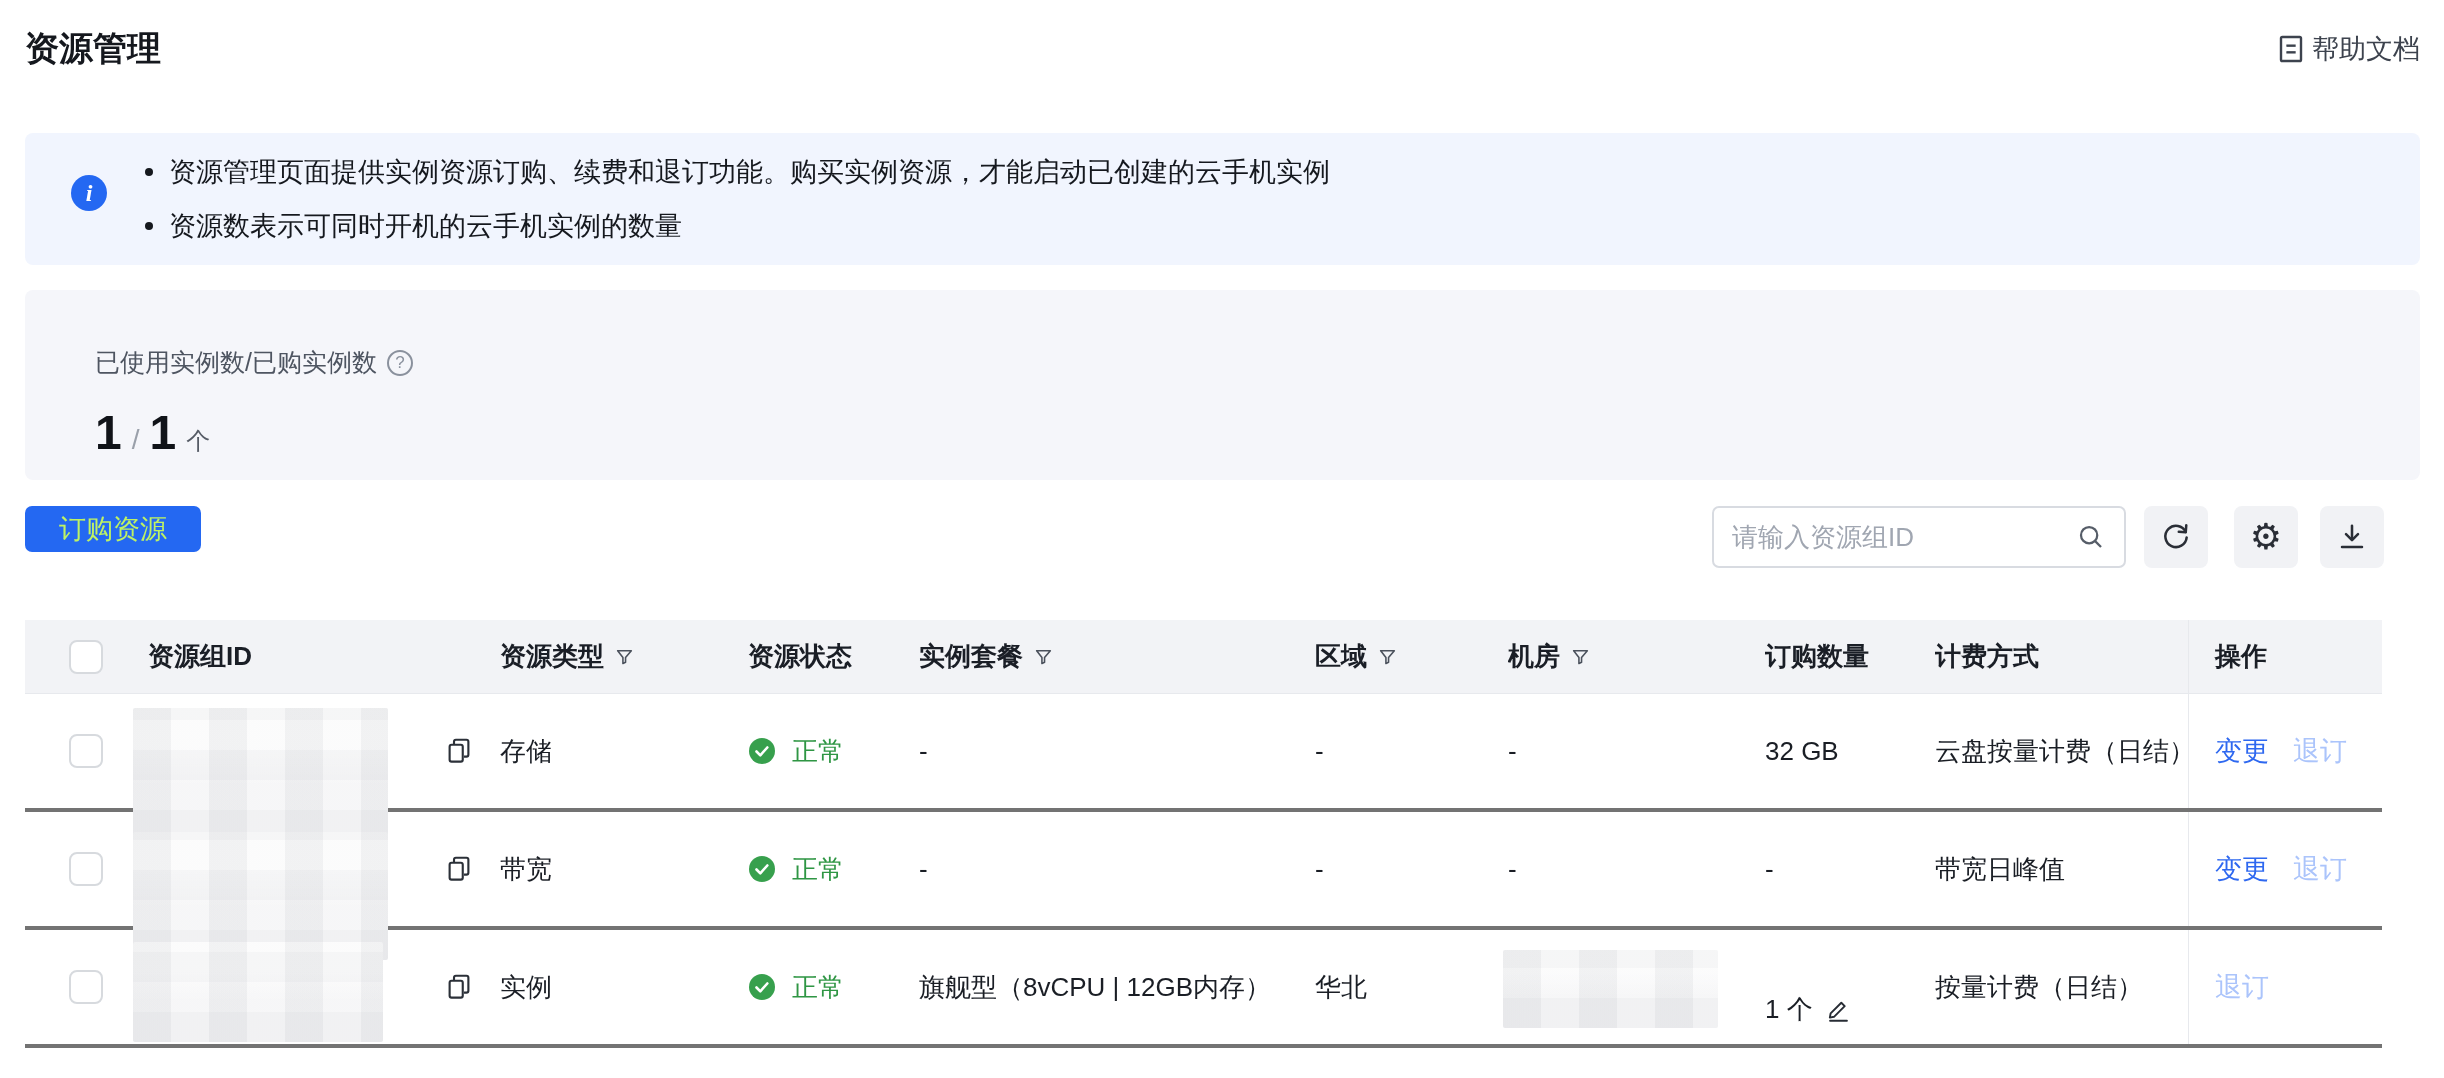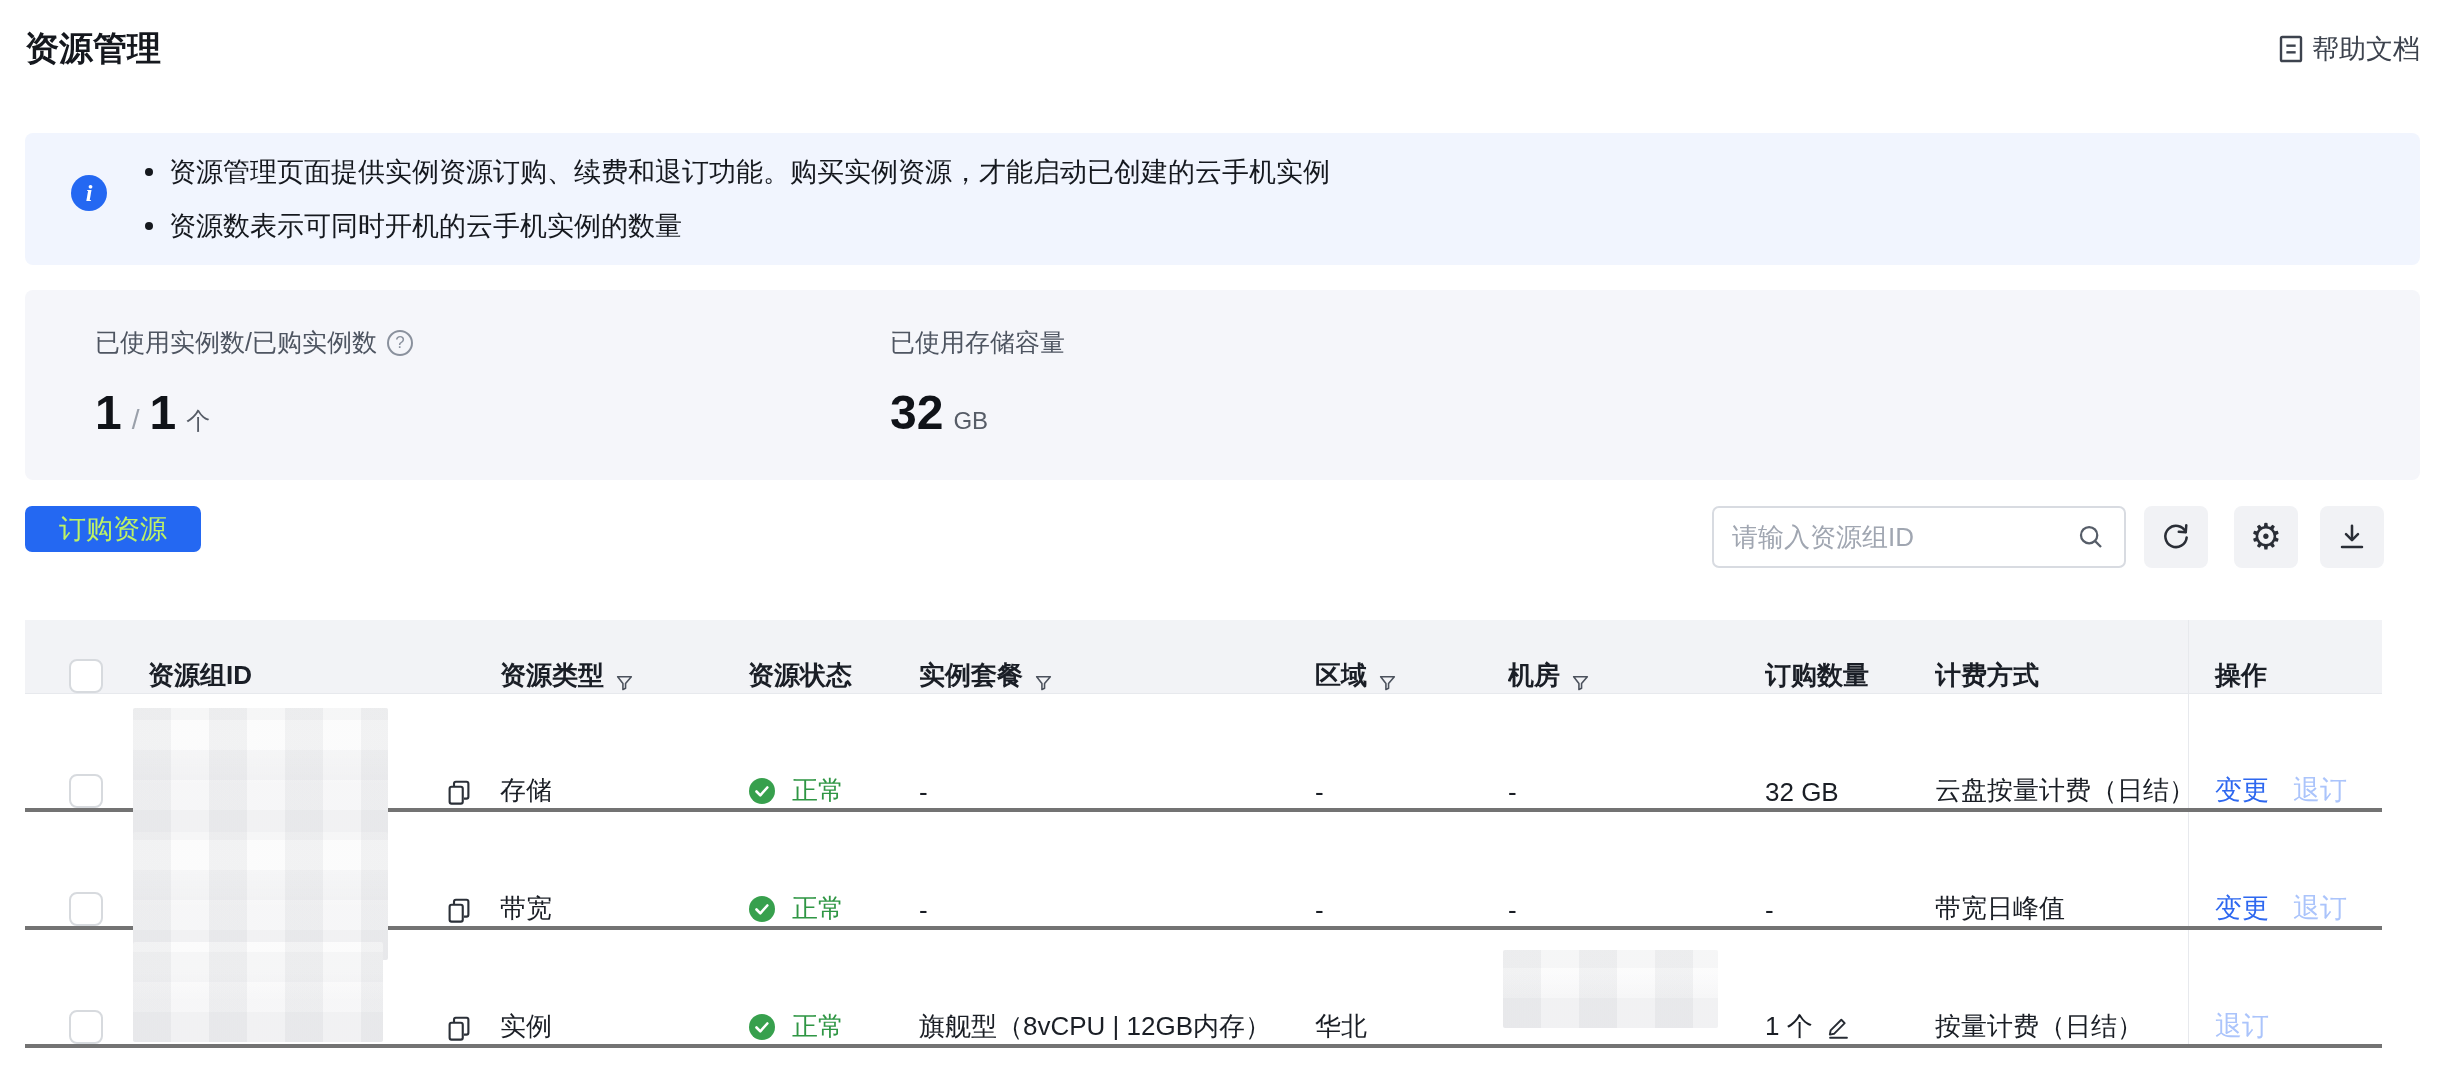--- a/index.html
+++ b/index.html
@@ -28,7 +28,7 @@
     background:#f5f6fa; border-radius:8px; }
   .stat { position:absolute; top:36px; }
   .stat-1 { left:70px; } .stat-2 { left:865px; }
-  .stat-label { display:flex; align-items:center; gap:10px; font-size:25px; color:#4e5561; }
+  .stat-label { display:flex; align-items:center; gap:10px; font-size:25px; color:#4e5561;margin-top:20px; }
   .q-circle { width:26px; height:26px; border:2px solid #8a919d; border-radius:50%;
     display:flex; align-items:center; justify-content:center; font-size:17px; color:#8a919d; }
   .stat-value { margin-top:26px; display:flex; align-items:baseline; }

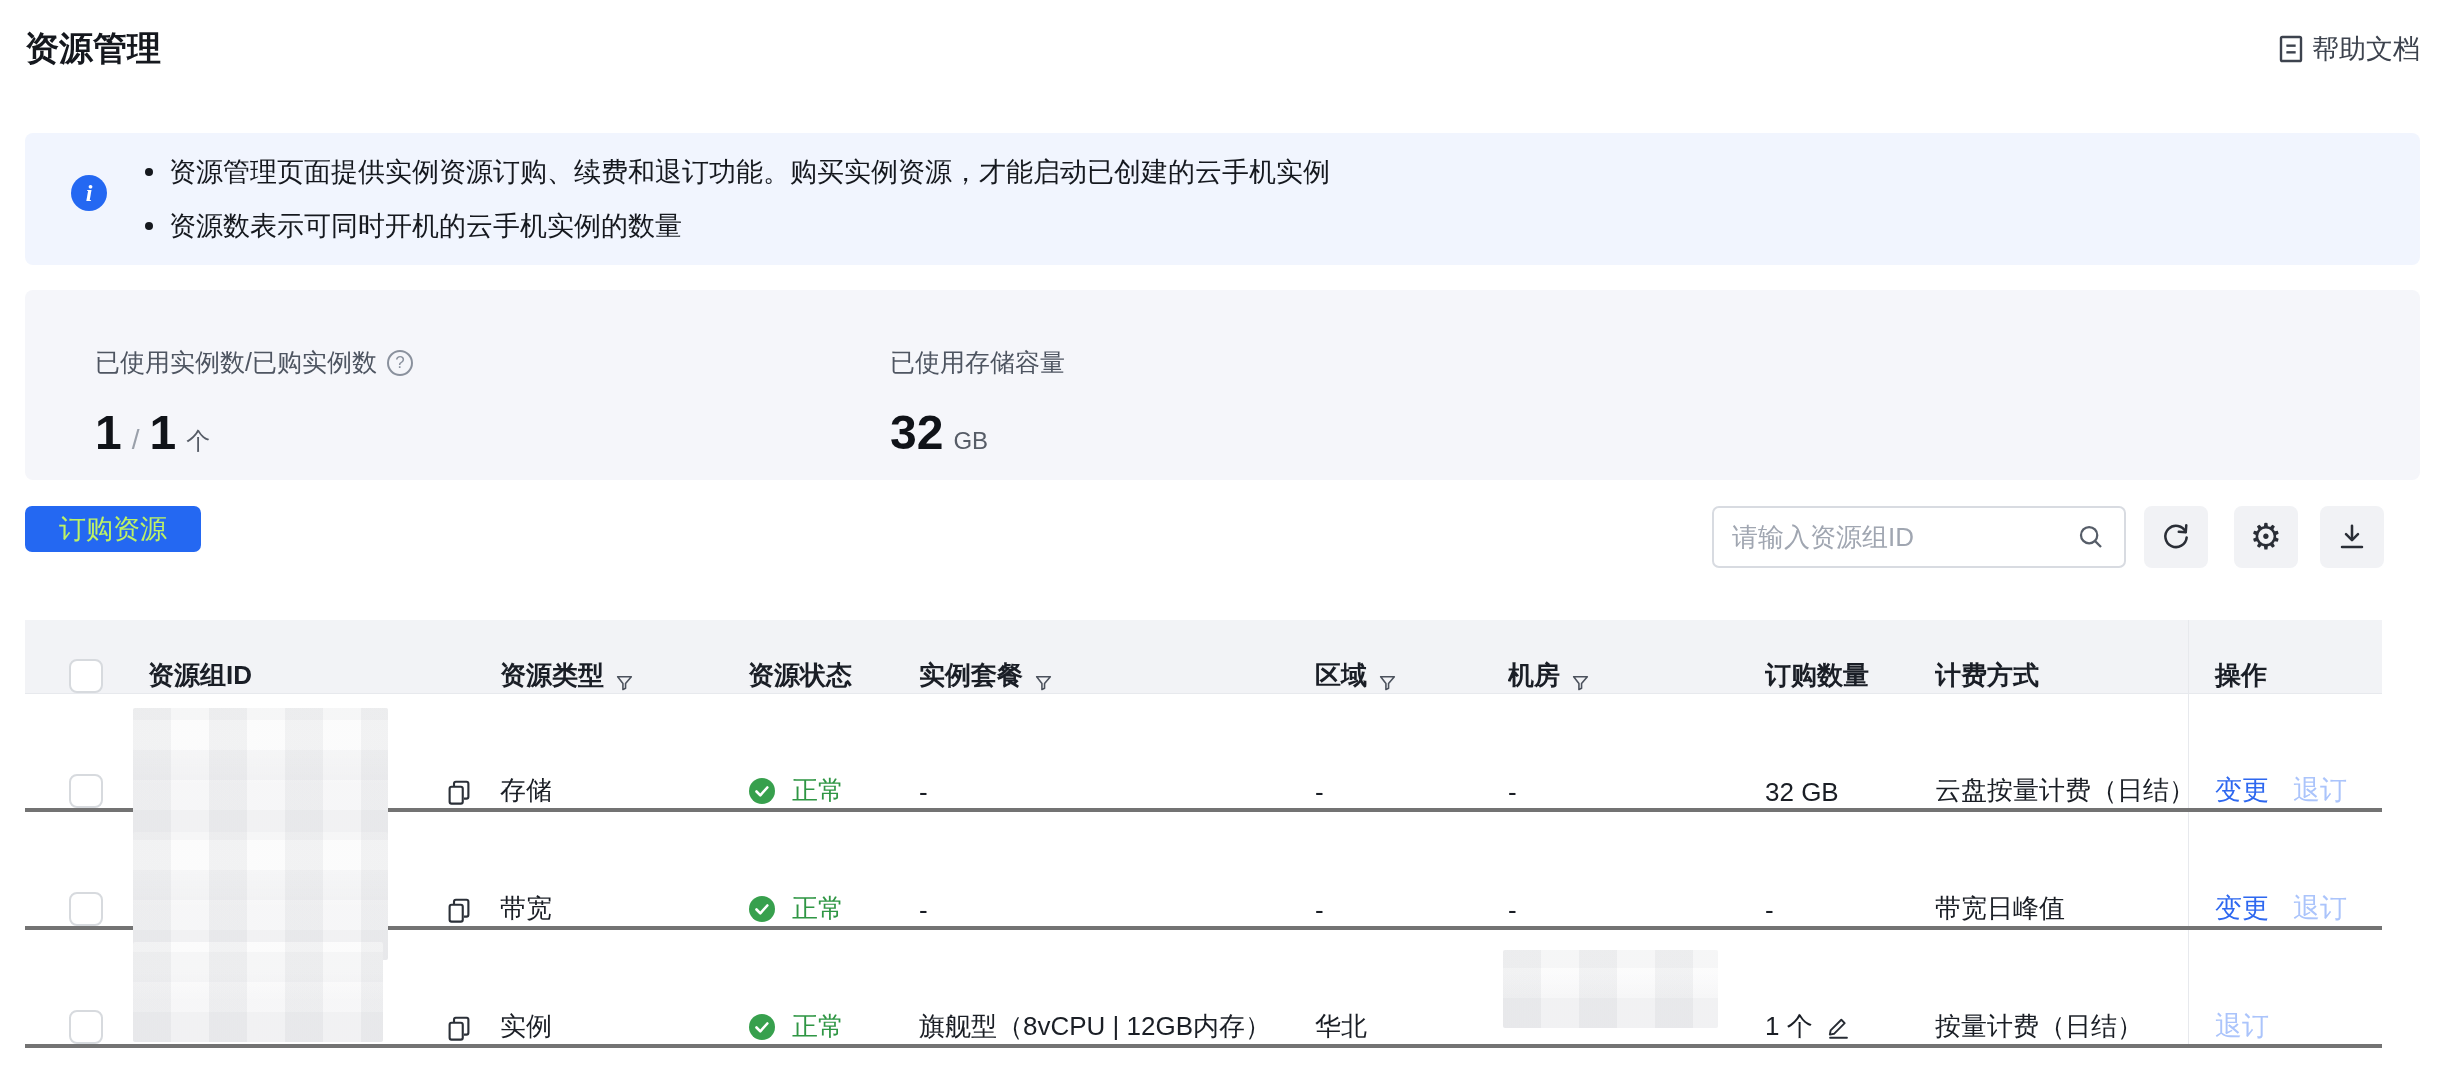--- a/index.html
+++ b/index.html
@@ -126,15 +126,6 @@
         <span class="sep">/</span>
         <span class="big-num">1</span>
         <span class="unit">个</span>
-      </div>
-    </div>
-    <div class="stat stat-2">
-      <div class="stat-label">
-        <span>已使用存储容量</span>
-      </div>
-      <div class="stat-value">
-        <span class="big-num">32</span>
-        <span class="unit">GB</span>
       </div>
     </div>
   </div>

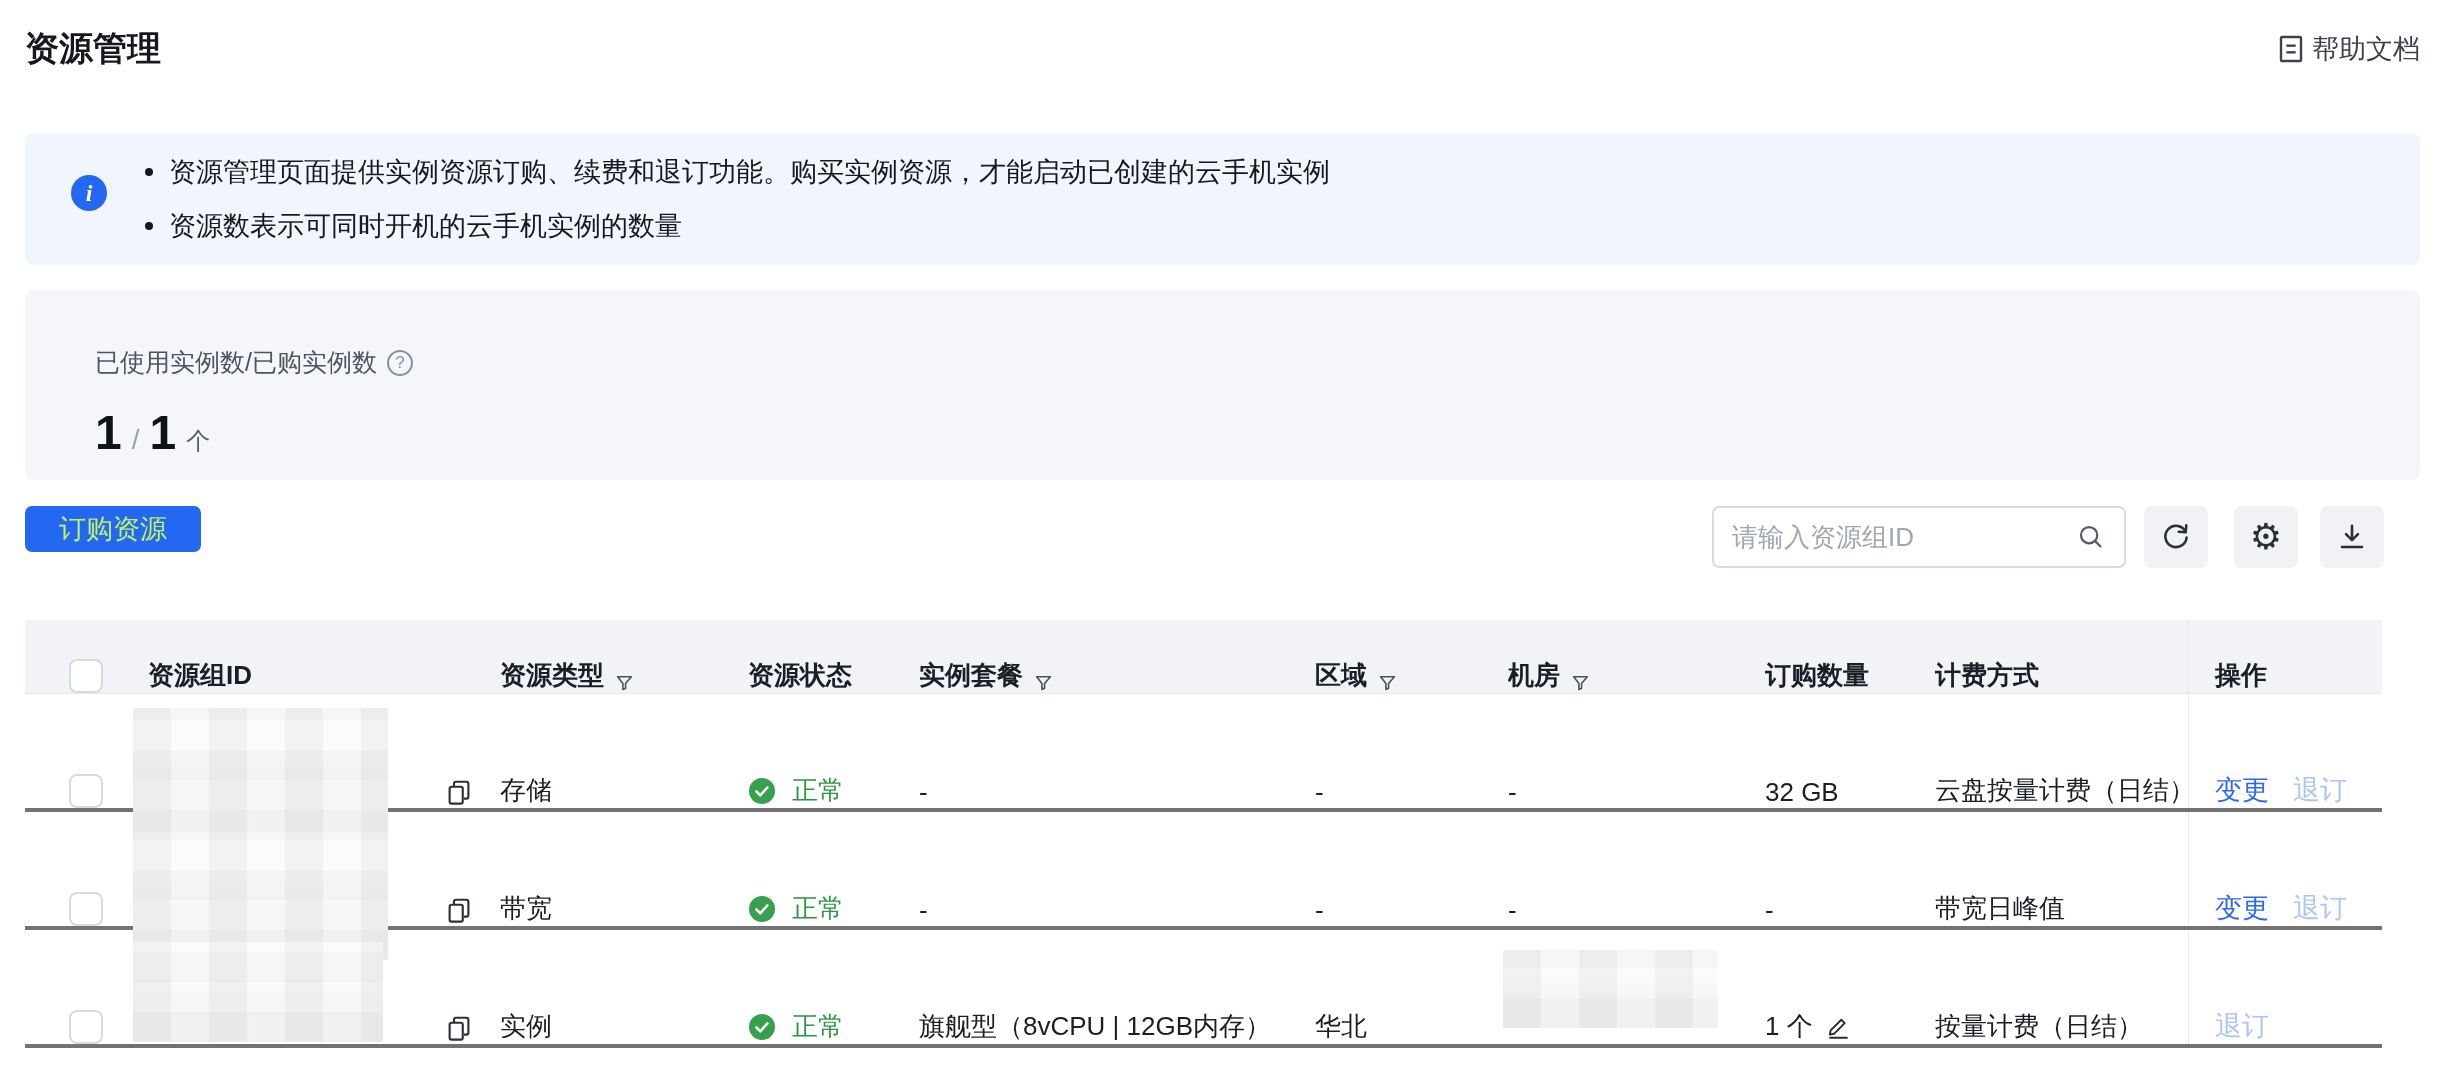--- a/index.html
+++ b/index.html
@@ -57,7 +57,7 @@
     grid-template-columns:123px 352px 248px 171px 396px 193px 257px 170px 253px 1fr; }
   .thead { height:74px; background:#f2f3f6; border-bottom:1px solid #e7e9ed; }
   .tbody-row { height:118px; border-bottom:4px solid #737373; background:#fff; }
-  .cell { display:flex; align-items:flex-end; font-size:26px; color:#1a1e25; overflow:hidden; }
+  .cell { display:flex; align-items:center; font-size:26px; color:#1a1e25; overflow:hidden; }
   .thead .cell { font-weight:bold; color:#1a1e26; gap:10px; }
   .cell-check { padding-left:44px; overflow:visible; }
   .cell-op { border-left:1px solid #e7e9ed; padding-left:26px; gap:24px; }

